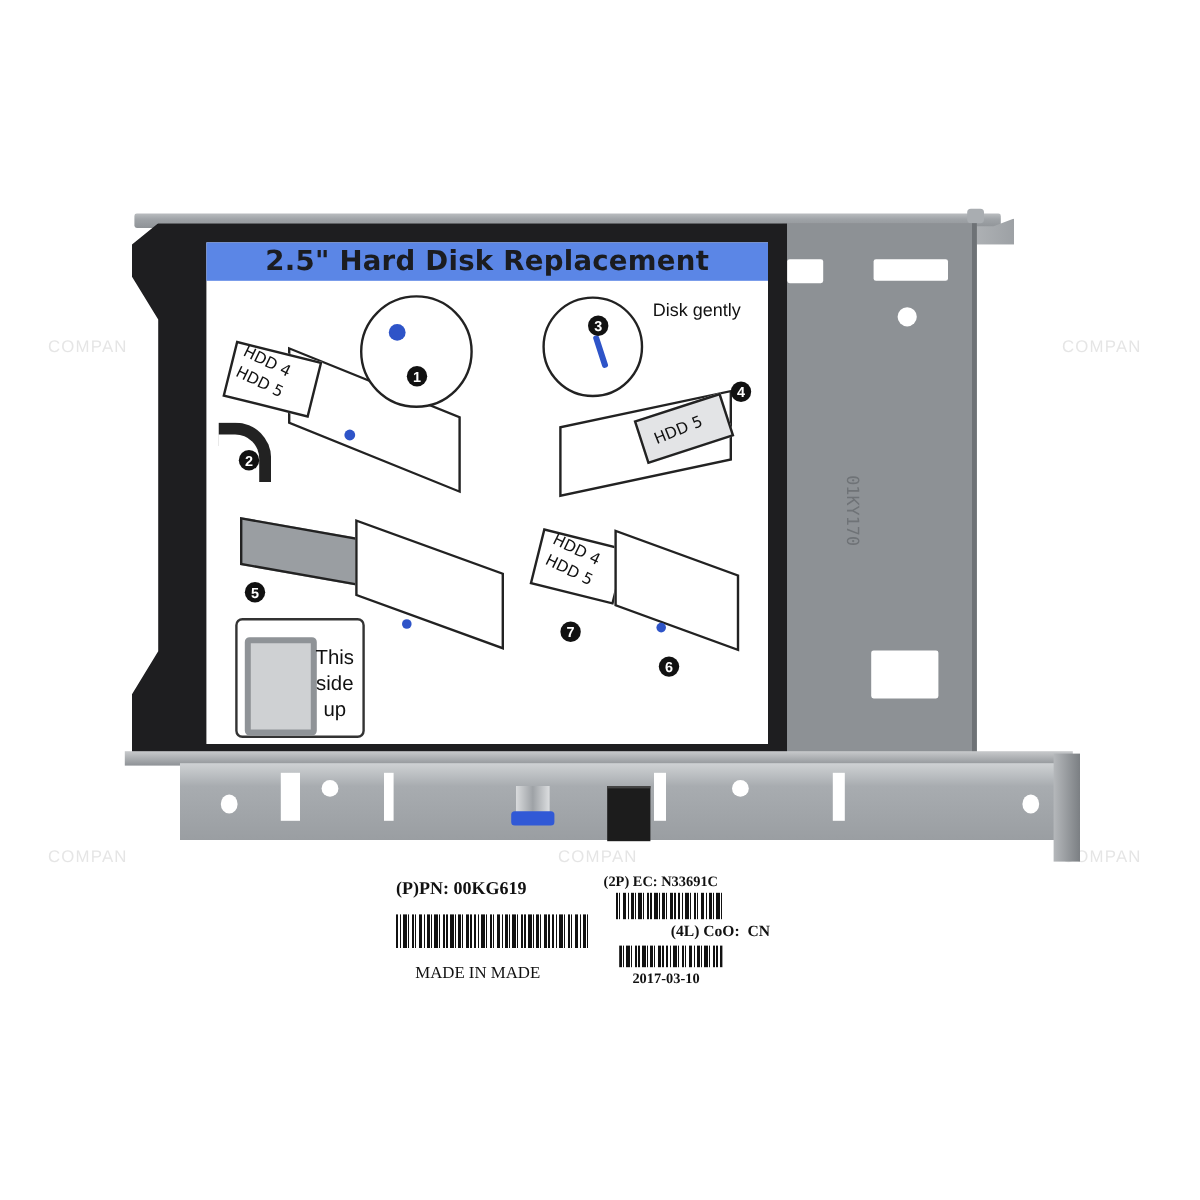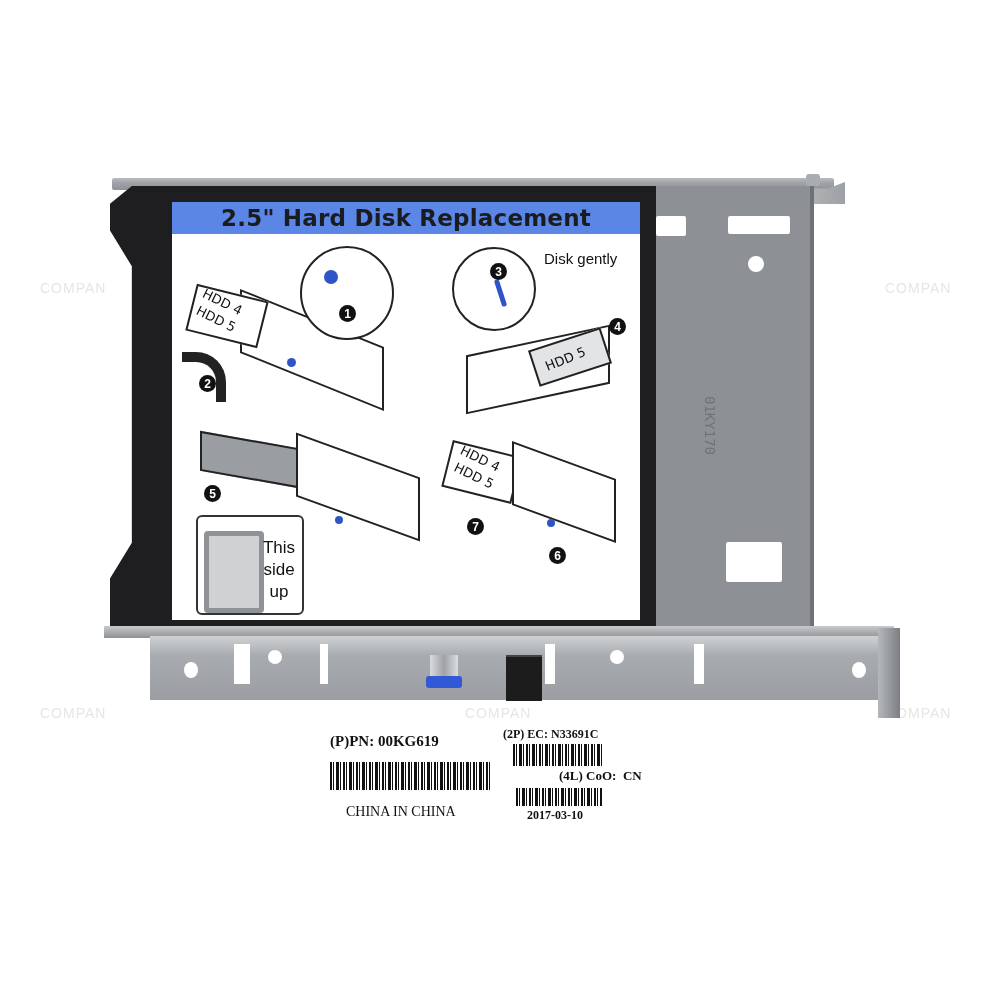--- a/index.html
+++ b/index.html
@@ -132,7 +132,7 @@
 
 <div class="abs bc-text" style="left:330px;top:733px;font-size:15px;font-weight:bold;">(P)PN: 00KG619</div>
 <div class="abs barcode" style="left:330px;top:762px;width:160px;height:28px;"></div>
-<div class="abs bc-text" style="left:346px;top:804px;font-size:14px;">CHINA IN CHINA</div>
+<div class="abs bc-text" style="left:346px;top:804px;font-size:14px;">MADE IN MADE</div>
 <div class="abs bc-text" style="left:503px;top:727px;font-size:12px;font-weight:bold;">(2P) EC: N33691C</div>
 <div class="abs barcode" style="left:513px;top:744px;width:90px;height:22px;"></div>
 <div class="abs bc-text" style="left:513px;top:768px;font-size:13px;font-weight:bold;white-space:pre;margin-left:46px;">(4L) CoO:  CN</div>

